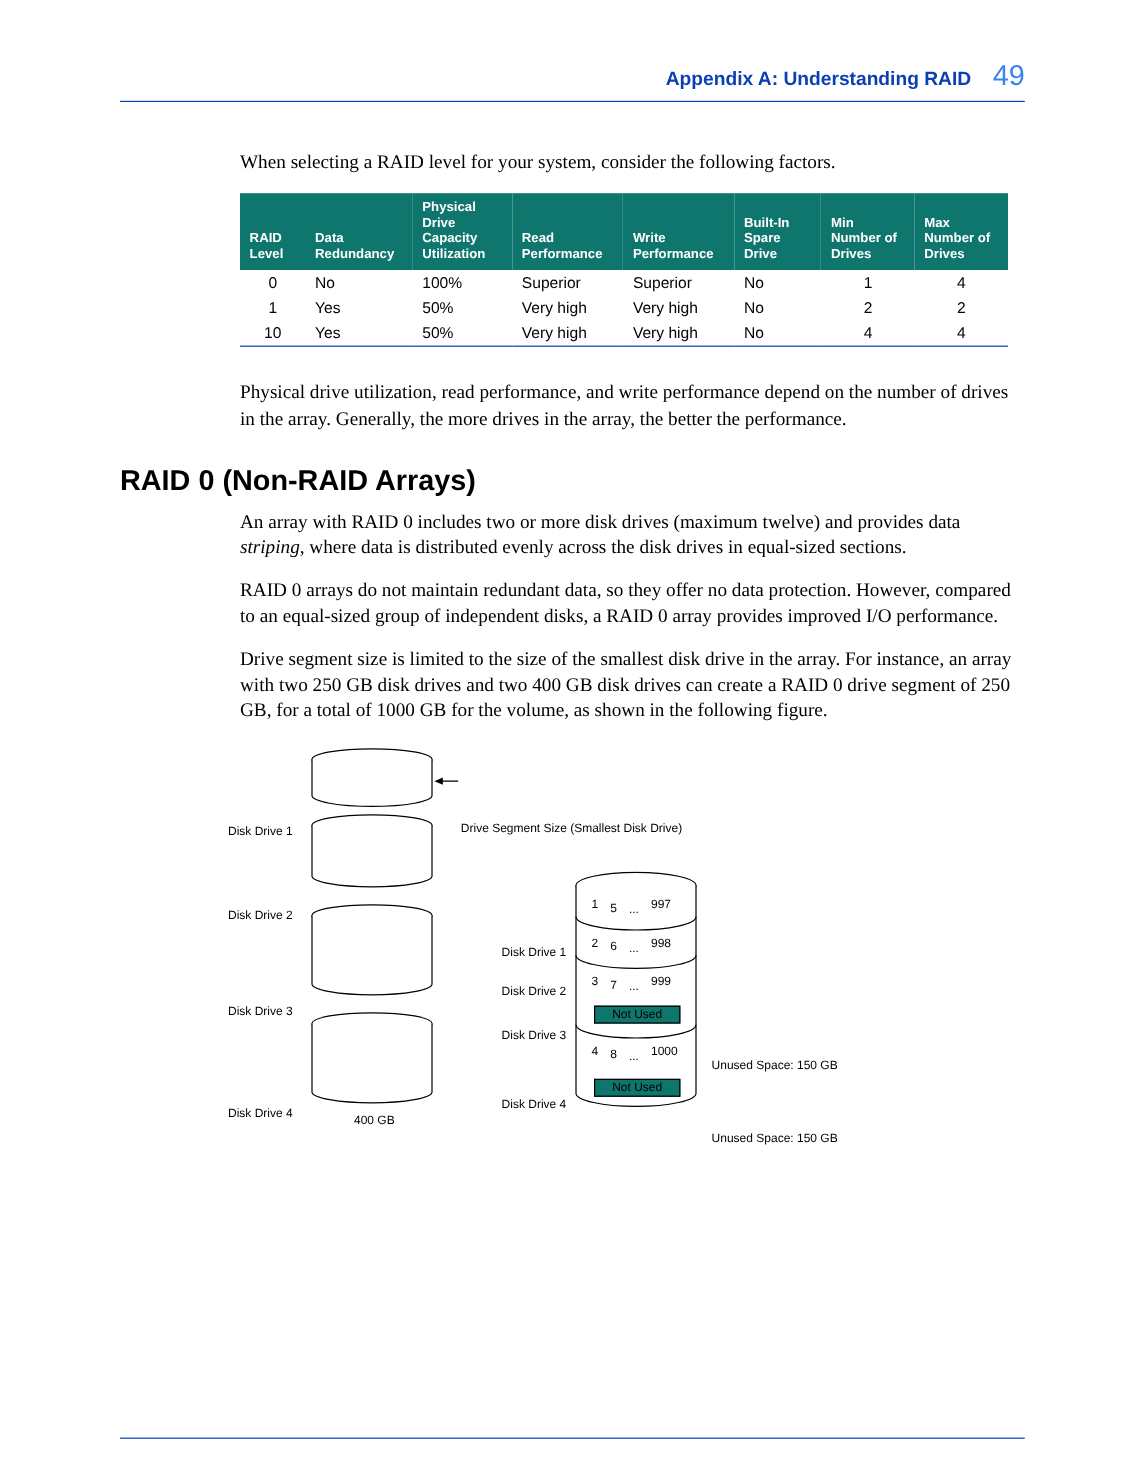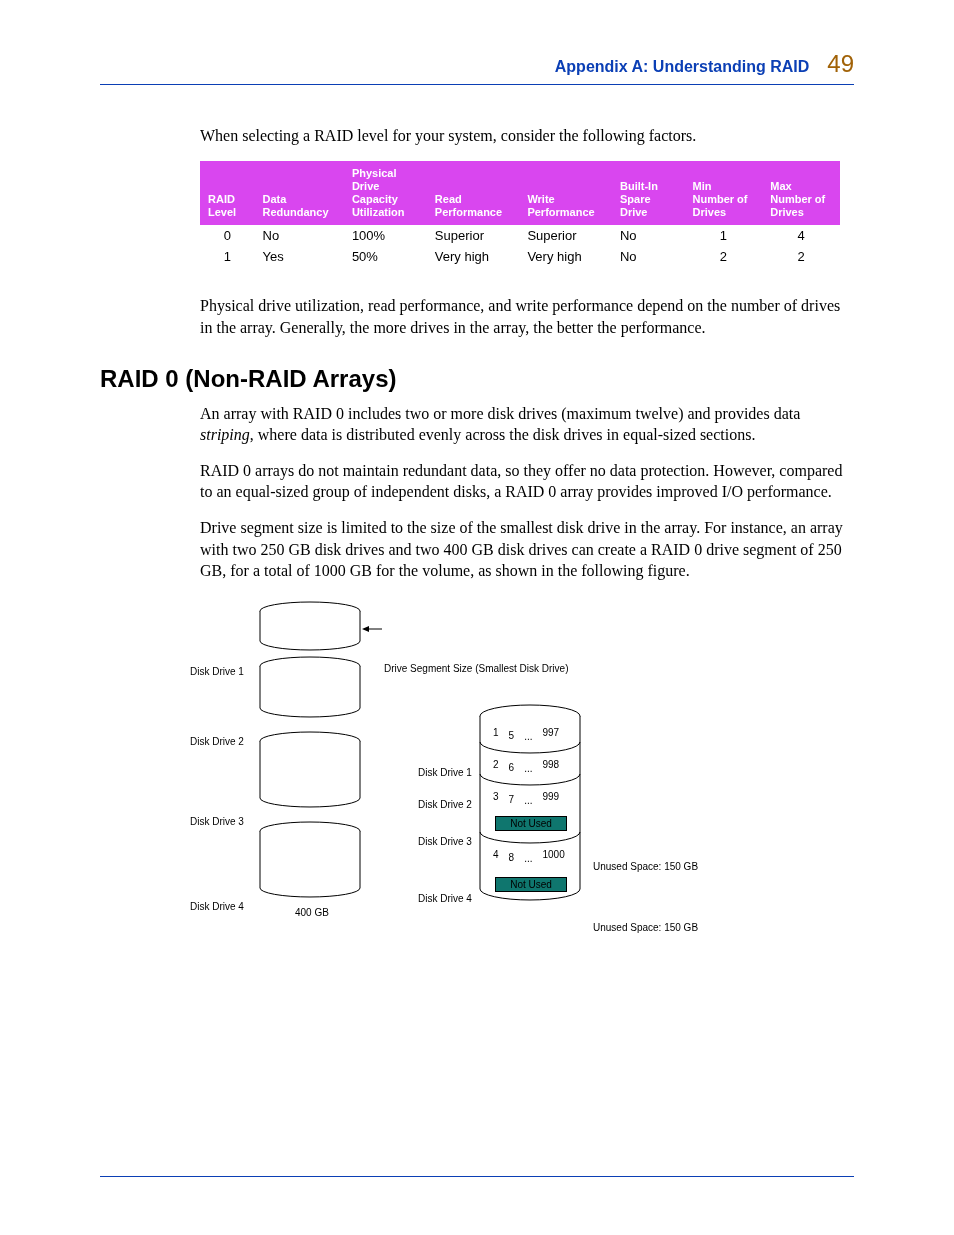--- a/index.html
+++ b/index.html
@@ -29,7 +29,7 @@
   }
   .header-line .pnum {
     font-family: Arial, Helvetica, sans-serif;
-    color: #a16207;
+    color: #3b82f6;
     font-size: 24px;
     margin-left: 14px;
   }

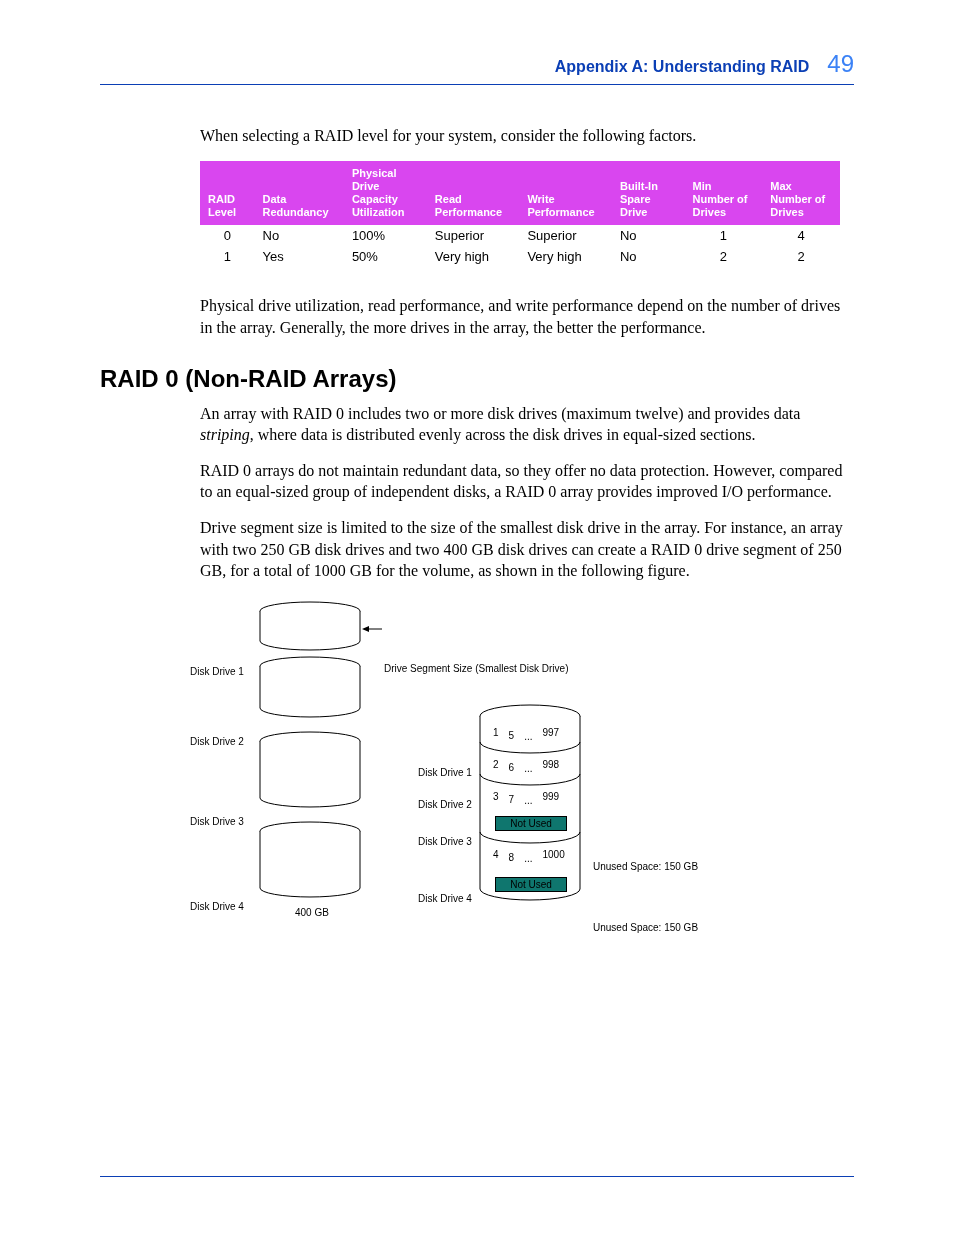--- a/index.html
+++ b/index.html
@@ -47,7 +47,7 @@
     font-family: Arial, Helvetica, sans-serif;
   }
   .raid-table thead th {
-    background: #d946ef;
+    background: #0f766e;
     color: #fff;
     font-size: 11px;
     font-weight: bold;

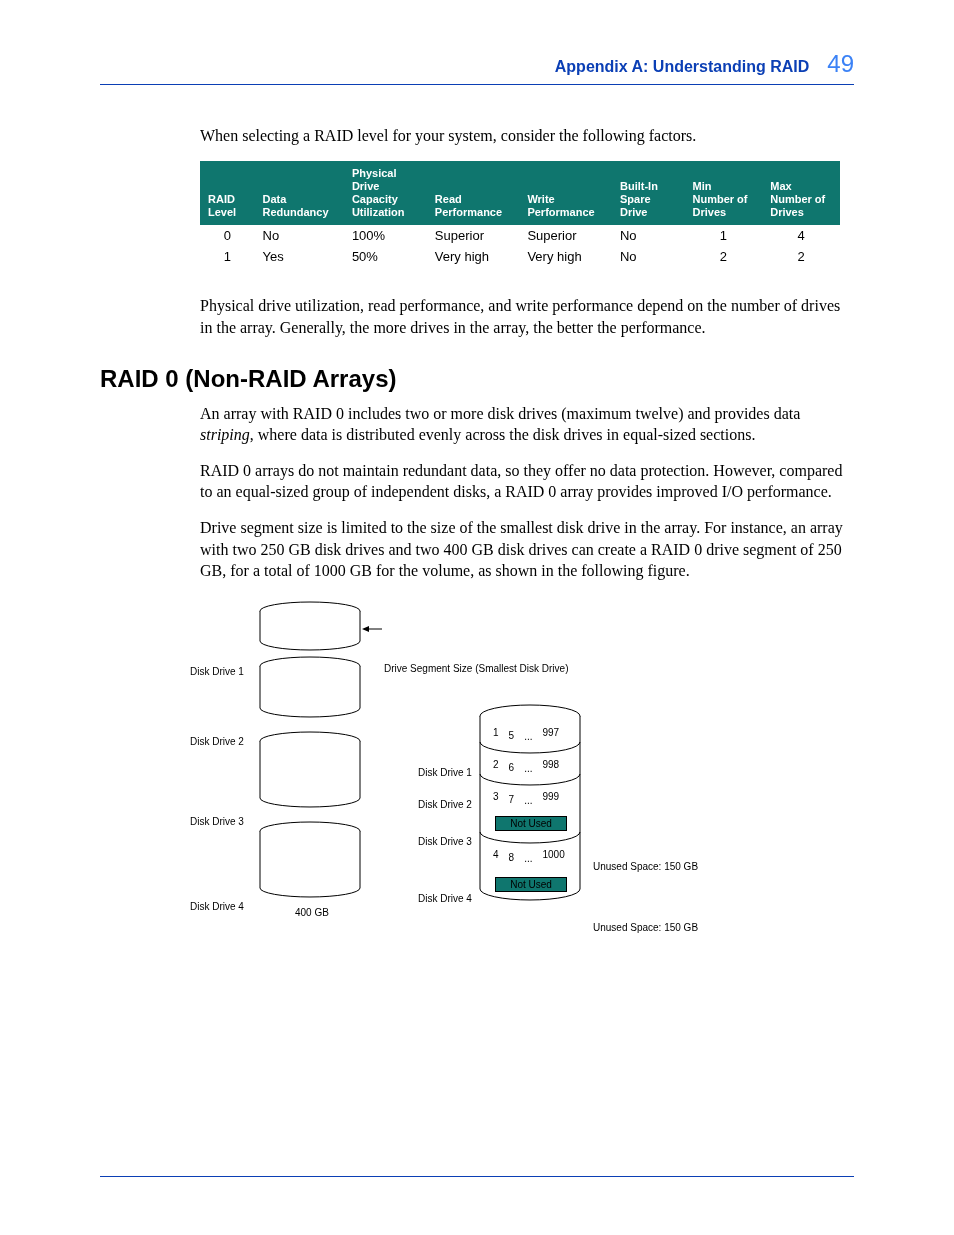--- a/index.html
+++ b/index.html
@@ -162,6 +162,16 @@
           <td style="text-align:center">2</td>
           <td style="text-align:center">2</td>
         </tr>
+        <tr class="last">
+          <td style="text-align:center">10</td>
+          <td>Yes</td>
+          <td>50%</td>
+          <td>Very high</td>
+          <td>Very high</td>
+          <td>No</td>
+          <td style="text-align:center">4</td>
+          <td style="text-align:center">4</td>
+        </tr>
       </tbody>
     </table>
 

